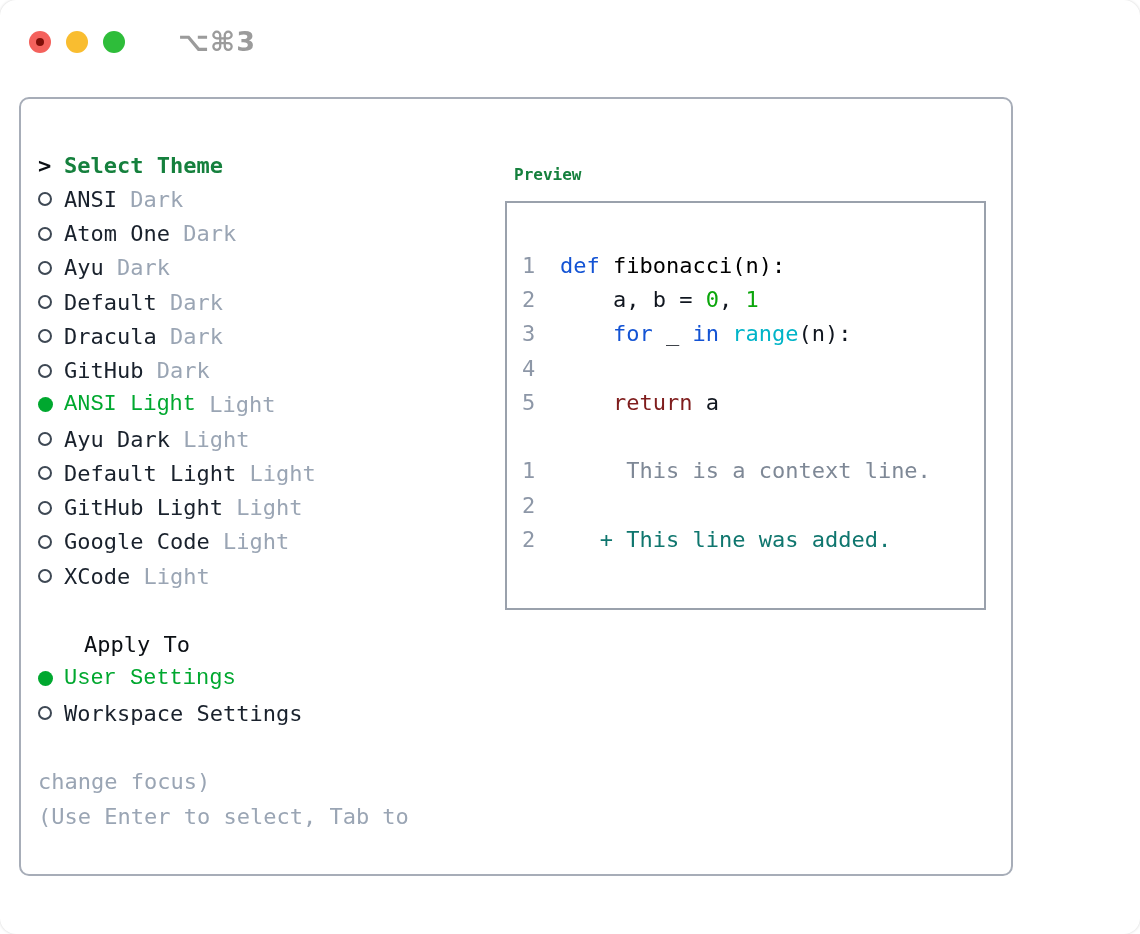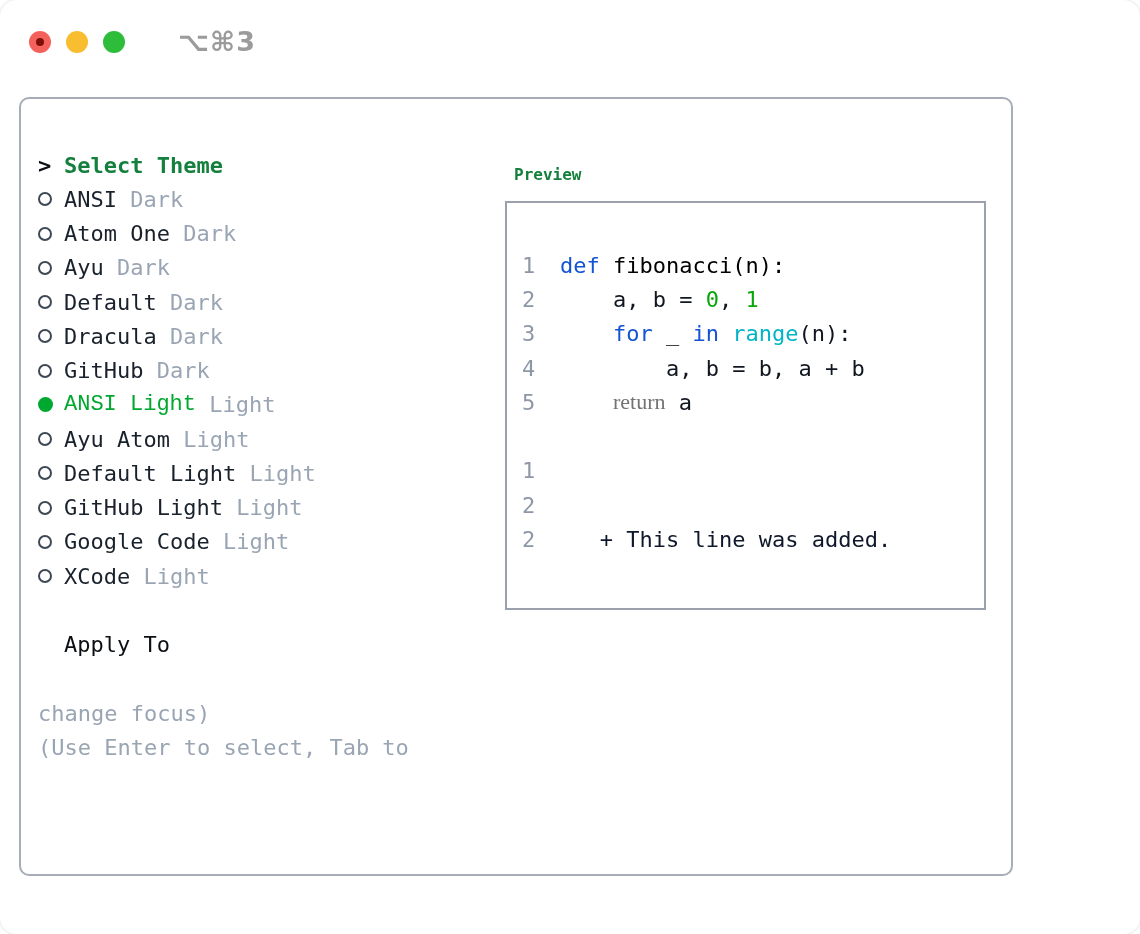--- a/index.html
+++ b/index.html
@@ -113,7 +113,7 @@
           <div class="cline"><span class="gutter">1</span><span style="color: rgb(19, 83, 212);">def</span><span style="color: #000000;"> fibonacci(n):</span></div>
           <div class="cline"><span class="gutter">2</span><span style="color: rgb(16, 22, 31);">    a, b = </span><span style="color: rgb(11, 166, 11);">0</span><span style="color: rgb(16, 22, 31);">, </span><span style="color: rgb(11, 166, 11);">1</span></div>
           <div class="cline"><span class="gutter">3</span><span style="color: rgb(16, 22, 31);">    </span><span style="color: rgb(19, 83, 212);">for</span><span style="color: rgb(16, 22, 31);"> _ </span><span style="color: rgb(19, 83, 212);">in</span><span style="color: rgb(16, 22, 31);"> </span><span style="color: rgb(0, 180, 200);">range</span><span style="color: rgb(16, 22, 31);">(n):</span></div>
-          <div class="cline"><span class="gutter">4</span><span style="color: rgb(16, 22, 31);">        a, b = b, a + b</span></div>
+          <div class="cline"><span class="gutter">4</span></div>
           <div class="cline"><span class="gutter">5</span><span style="color: rgb(16, 22, 31);">    </span><span style="color: #737373; font-family: Liberation Serif, serif;">return</span><span style="color: rgb(16, 22, 31);"> a</span></div>
         </div>
       <div class="cline"></div>

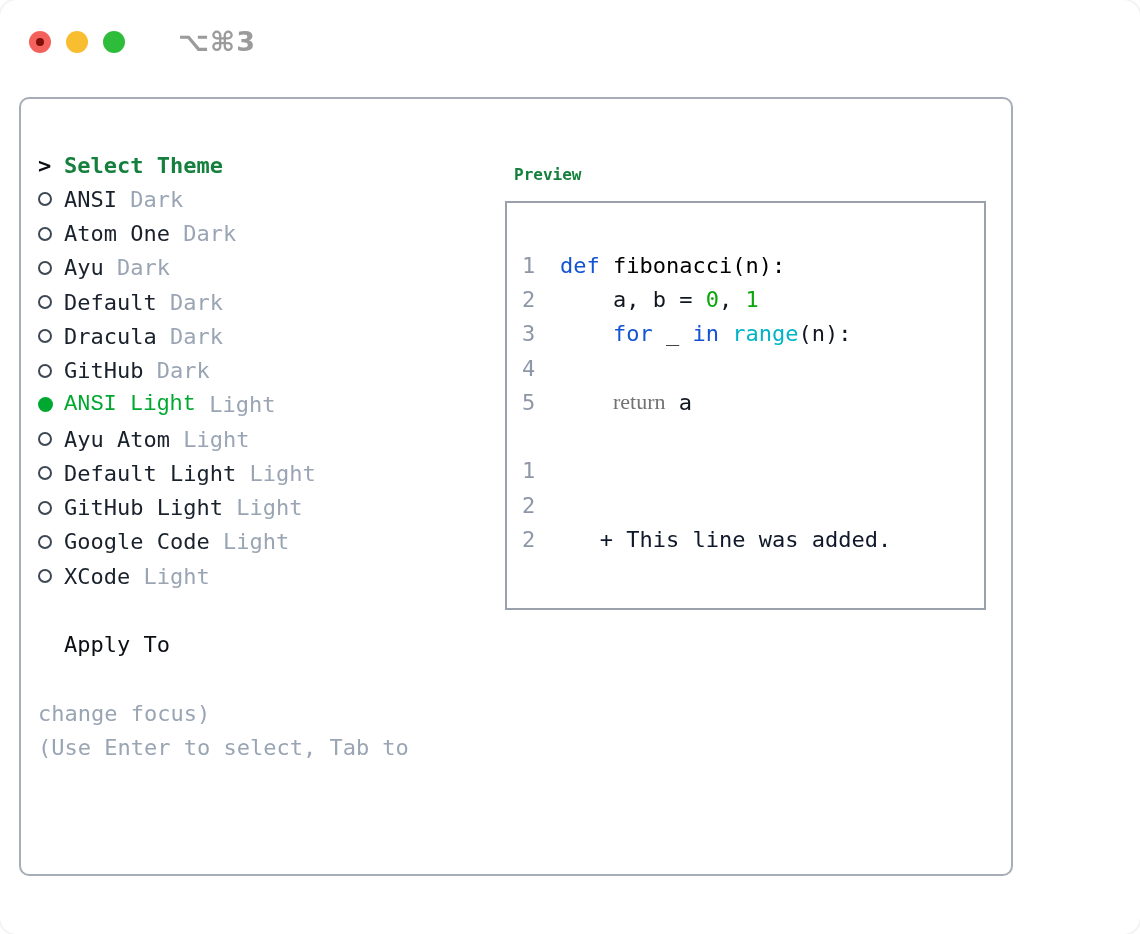--- a/index.html
+++ b/index.html
@@ -114,7 +114,7 @@
           <div class="cline"><span class="gutter">2</span><span style="color: rgb(16, 22, 31);">    a, b = </span><span style="color: rgb(11, 166, 11);">0</span><span style="color: rgb(16, 22, 31);">, </span><span style="color: rgb(11, 166, 11);">1</span></div>
           <div class="cline"><span class="gutter">3</span><span style="color: rgb(16, 22, 31);">    </span><span style="color: rgb(19, 83, 212);">for</span><span style="color: rgb(16, 22, 31);"> _ </span><span style="color: rgb(19, 83, 212);">in</span><span style="color: rgb(16, 22, 31);"> </span><span style="color: rgb(0, 180, 200);">range</span><span style="color: rgb(16, 22, 31);">(n):</span></div>
           <div class="cline"><span class="gutter">4</span></div>
-          <div class="cline"><span class="gutter">5</span><span style="color: rgb(16, 22, 31);">    </span><span style="color: #737373; font-family: Liberation Serif, serif;">return</span><span style="color: rgb(16, 22, 31);"> a</span></div>
+          <div class="cline"><span class="gutter">5</span><span style="color: rgb(16, 22, 31);">    </span><span style="color: #7f1d1d;">return</span><span style="color: rgb(16, 22, 31);"> a</span></div>
         </div>
       <div class="cline"></div>
       <div id="diff-lines">

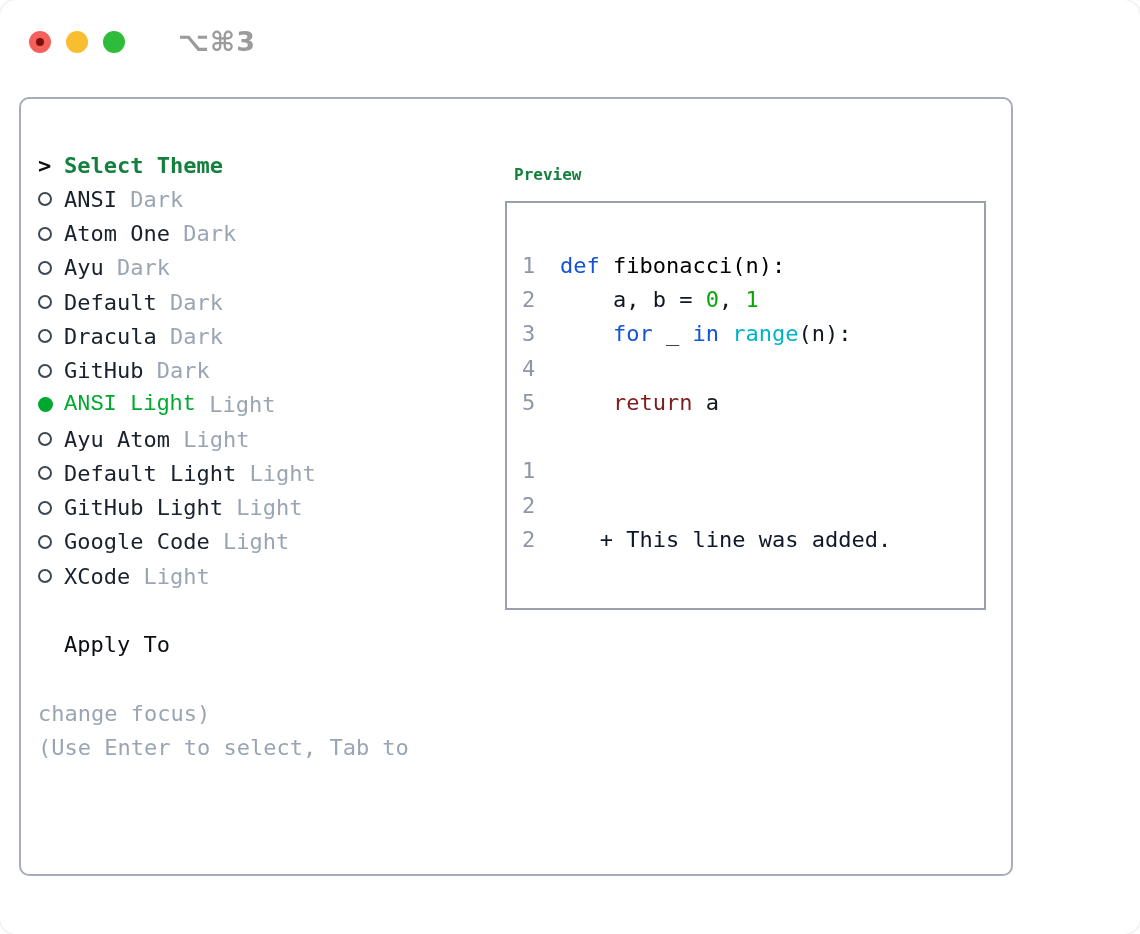--- a/index.html
+++ b/index.html
@@ -83,7 +83,7 @@
           <div class="row"><span class="bullet"><span class="dot"></span></span><span class="theme-name">Dracula</span><span class="variant"> Dark</span></div>
           <div class="row"><span class="bullet"><span class="dot"></span></span><span class="theme-name">GitHub</span><span class="variant"> Dark</span></div>
           <div class="row"><span class="bullet"><span class="dot filled"></span></span><span class="theme-name sel">ANSI Light</span><span class="variant"> Light</span></div>
-          <div class="row"><span class="bullet"><span class="dot"></span></span><span class="theme-name">Ayu Atom</span><span class="variant"> Light</span></div>
+          <div class="row"><span class="bullet"><span class="dot"></span></span><span class="theme-name">Ayu Dark</span><span class="variant"> Light</span></div>
           <div class="row"><span class="bullet"><span class="dot"></span></span><span class="theme-name">Default Light</span><span class="variant"> Light</span></div>
           <div class="row"><span class="bullet"><span class="dot"></span></span><span class="theme-name">GitHub Light</span><span class="variant"> Light</span></div>
           <div class="row"><span class="bullet"><span class="dot"></span></span><span class="theme-name">Google Code</span><span class="variant"> Light</span></div>

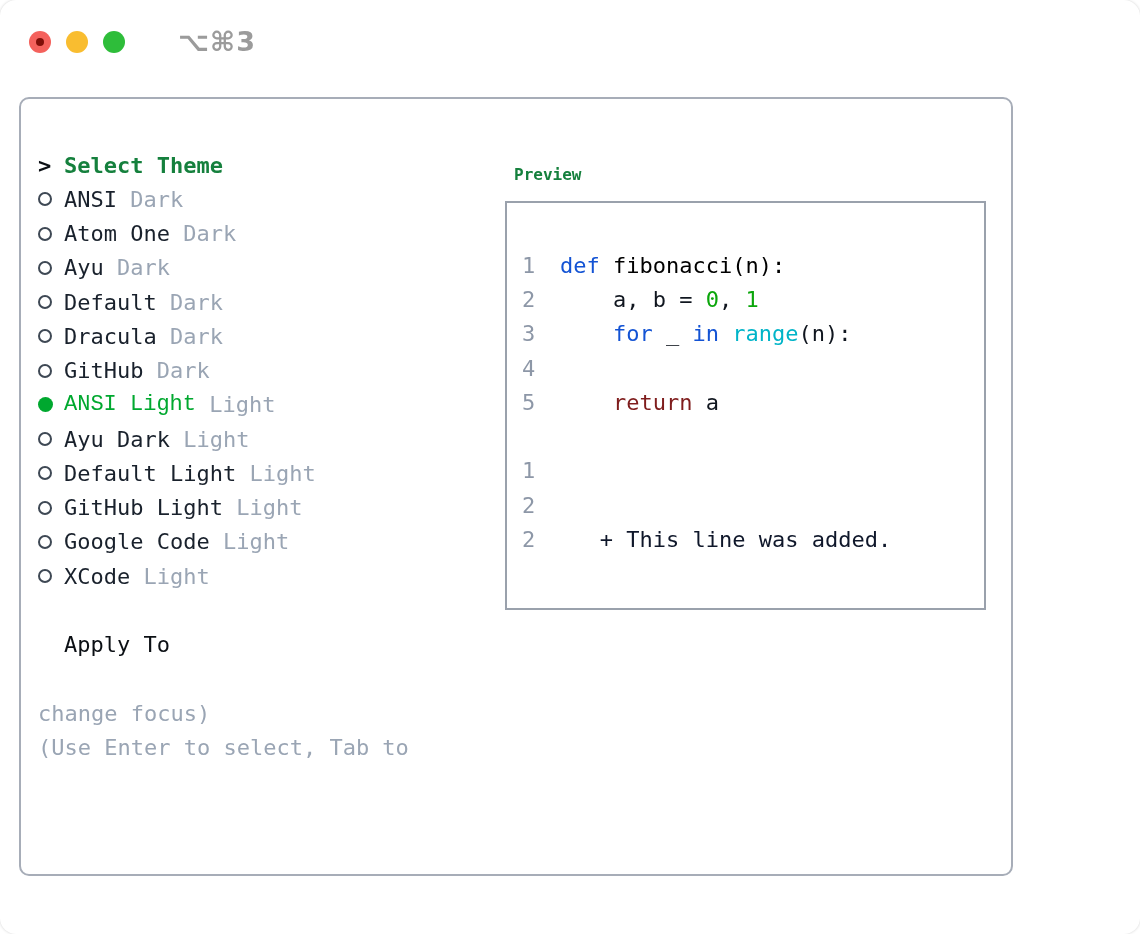--- a/index.html
+++ b/index.html
@@ -118,7 +118,7 @@
         </div>
       <div class="cline"></div>
       <div id="diff-lines">
-          <div class="cline"><span class="gutter">1</span></div>
+          <div class="cline"><span class="gutter">1</span><span style="color: rgb(126, 136, 150);">     This is a context line.</span></div>
           <div class="cline"><span class="gutter">2</span></div>
           <div class="cline"><span class="gutter">2</span><span style="color: #0f172a; text-align: center;">   + This line was added.</span></div>
         </div>

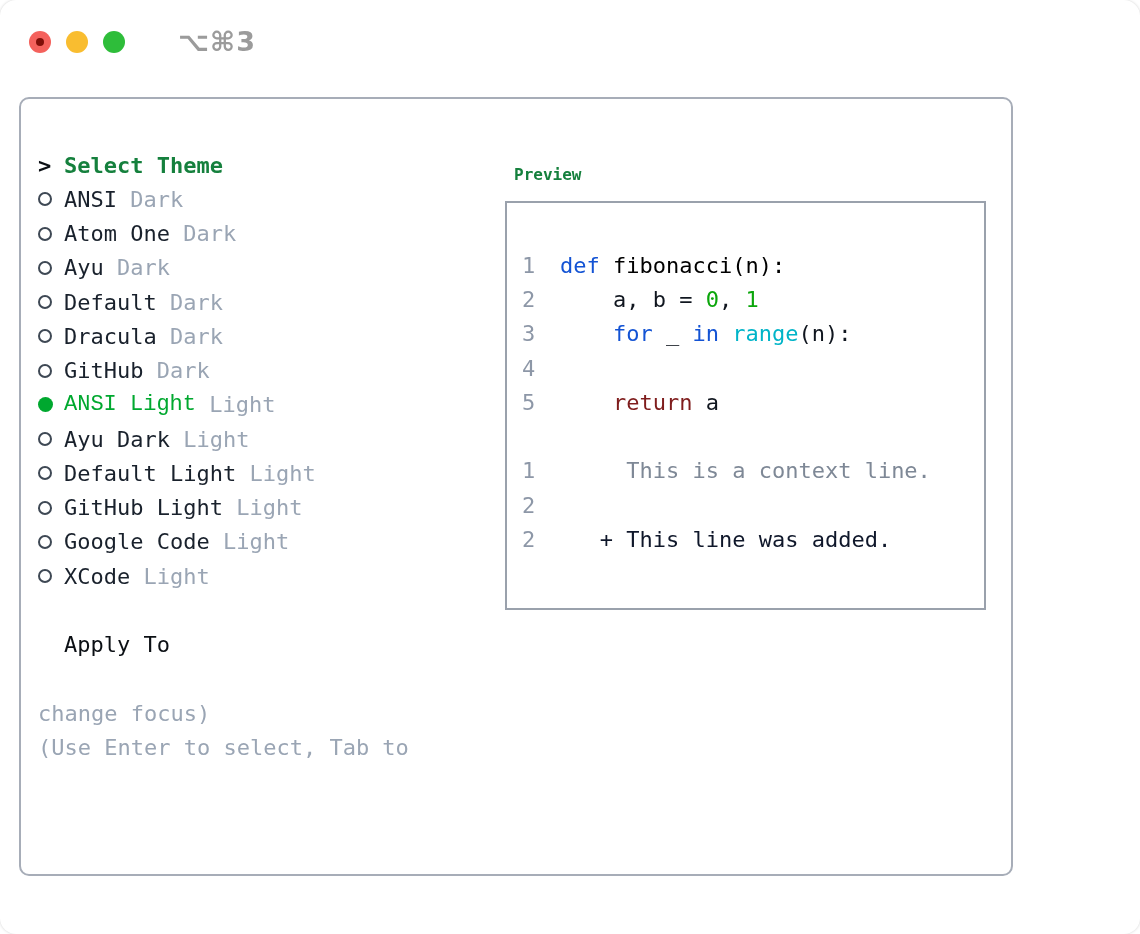--- a/index.html
+++ b/index.html
@@ -120,7 +120,7 @@
       <div id="diff-lines">
           <div class="cline"><span class="gutter">1</span><span style="color: rgb(126, 136, 150);">     This is a context line.</span></div>
           <div class="cline"><span class="gutter">2</span></div>
-          <div class="cline"><span class="gutter">2</span><span style="color: #0f172a; text-align: center;">   + This line was added.</span></div>
+          <div class="cline"><span class="gutter">2</span><span style="color: #0f766e; text-align: center;">   + This line was added.</span></div>
         </div>
     </div>
 

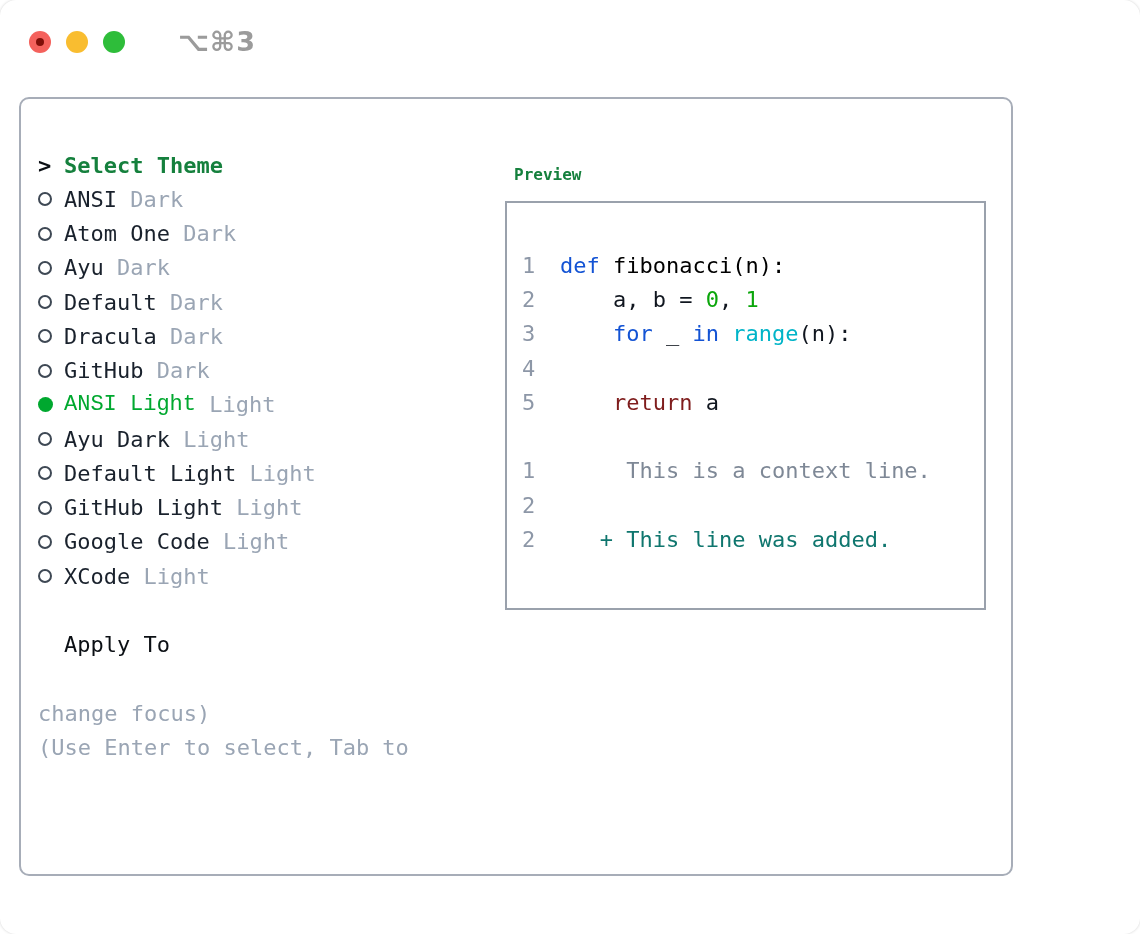--- a/index.html
+++ b/index.html
@@ -36,7 +36,7 @@
   .bullet{width:26px;display:flex;align-items:center;flex:none;}
   .cursor{font-weight:bold;color:#0b0f14;}
   .header-text{font-weight:bold;color:#15803d;}
-  .subheader-text{color:#0b0f14;}
+  .subheader-text{color:#0b0f14;margin-left:20px;}
   .dot{width:14px;height:14px;border:2px solid var(--radio_ring);border-radius:50%;box-sizing:border-box;}
   .dot.filled{width:15px;height:15px;border:none;background:var(--selection_green);}
   .theme-name{color:var(--item_text);}

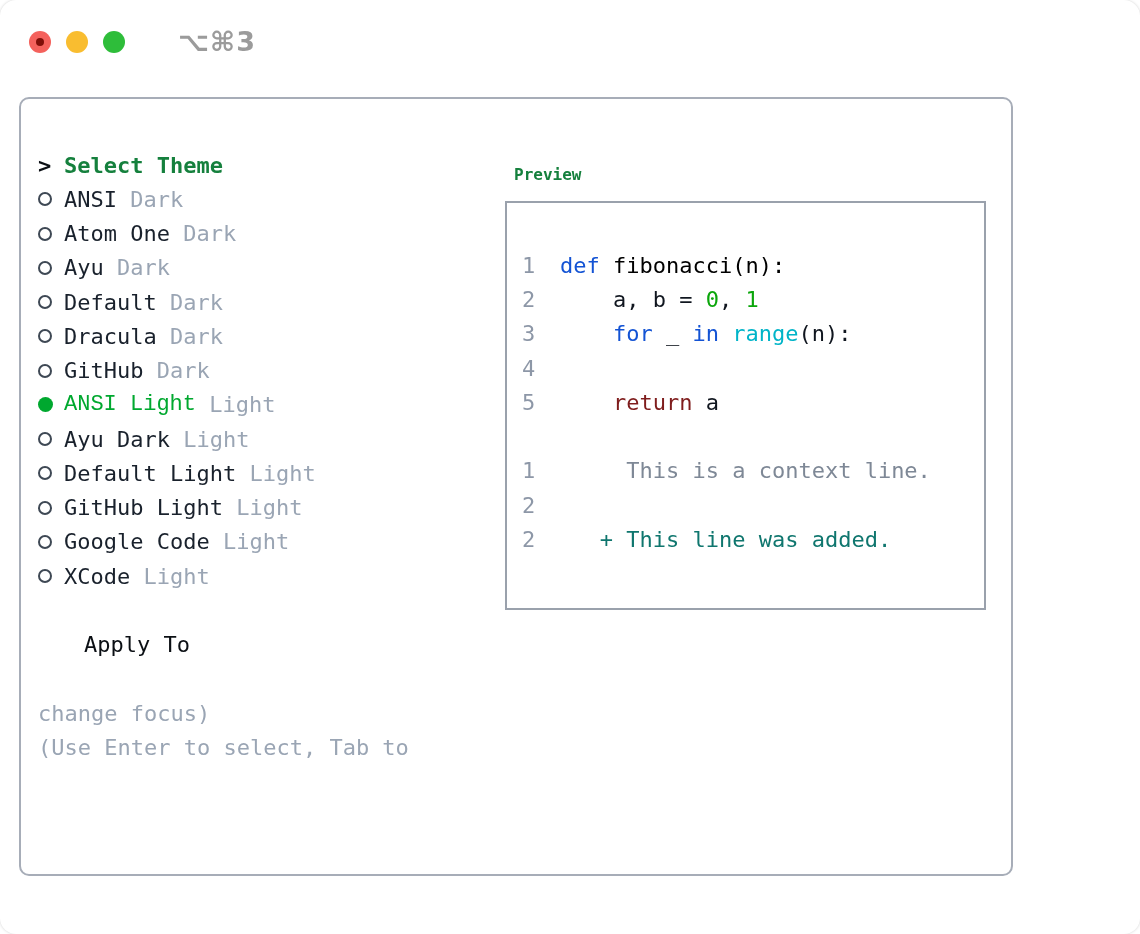--- a/index.html
+++ b/index.html
@@ -97,6 +97,10 @@
         <span class="subheader-text">Apply To</span>
       </div>
 
+      <div id="apply-list">
+          <div class="row"><span class="bullet"><span class="dot filled"></span></span><span class="theme-name sel">User Settings</span></div>
+          <div class="row"><span class="bullet"><span class="dot"></span></span><span class="theme-name">Workspace Settings</span></div>
+        </div>
 
       <div class="blank"></div>
 

